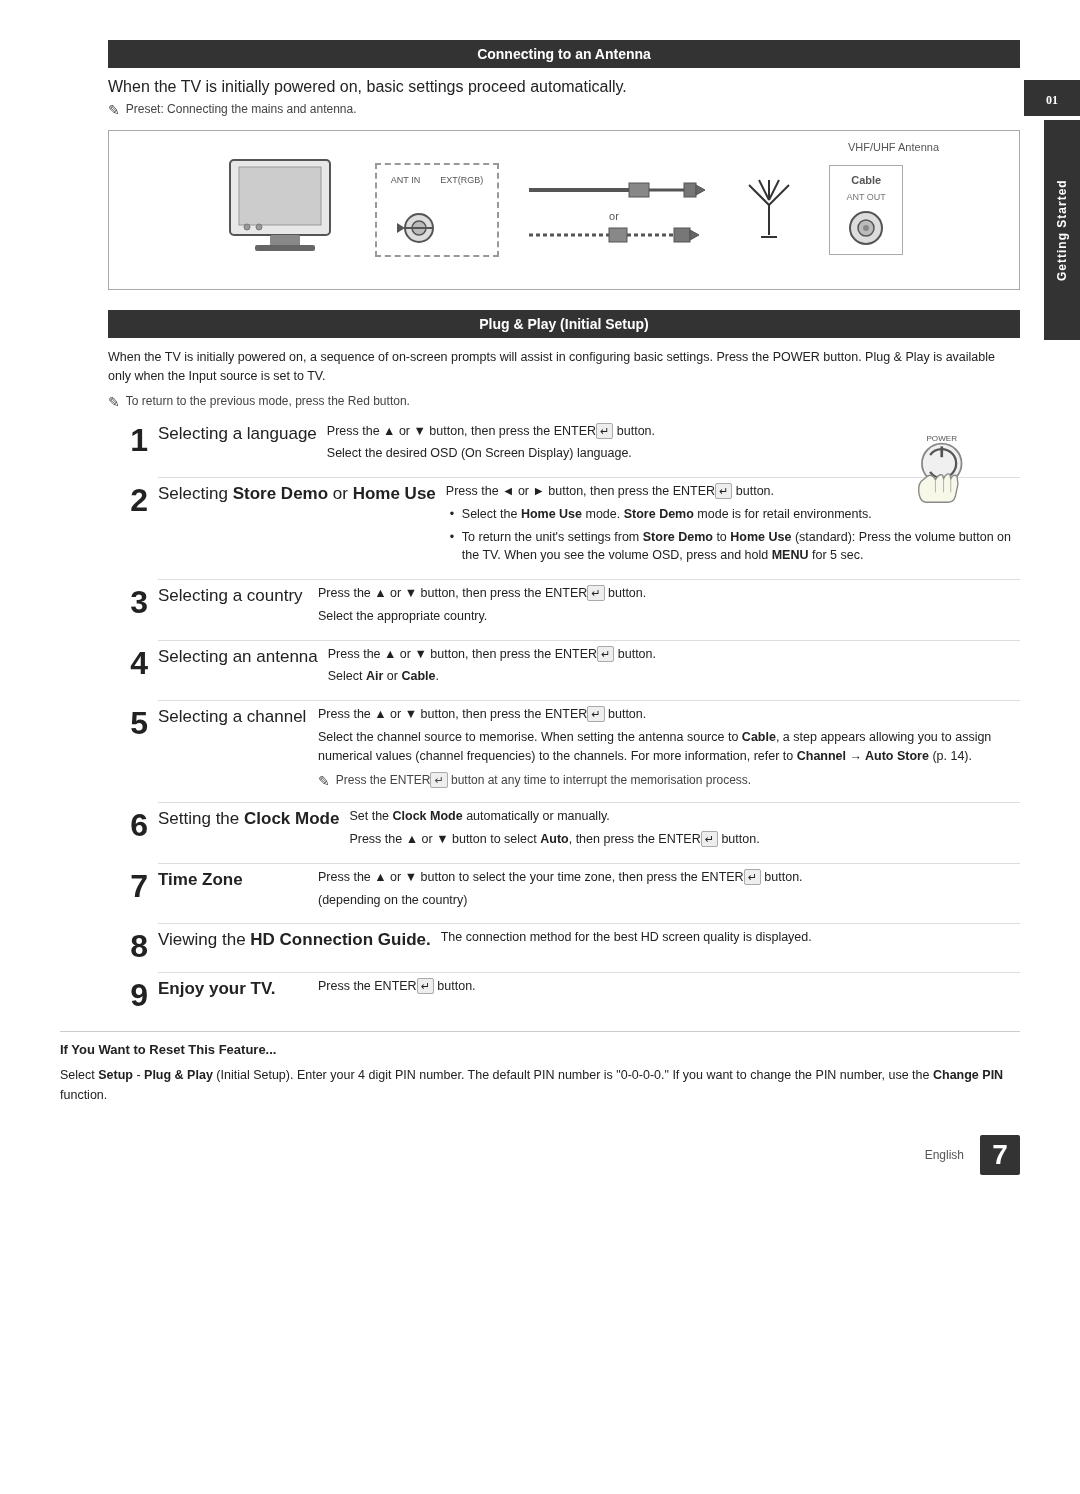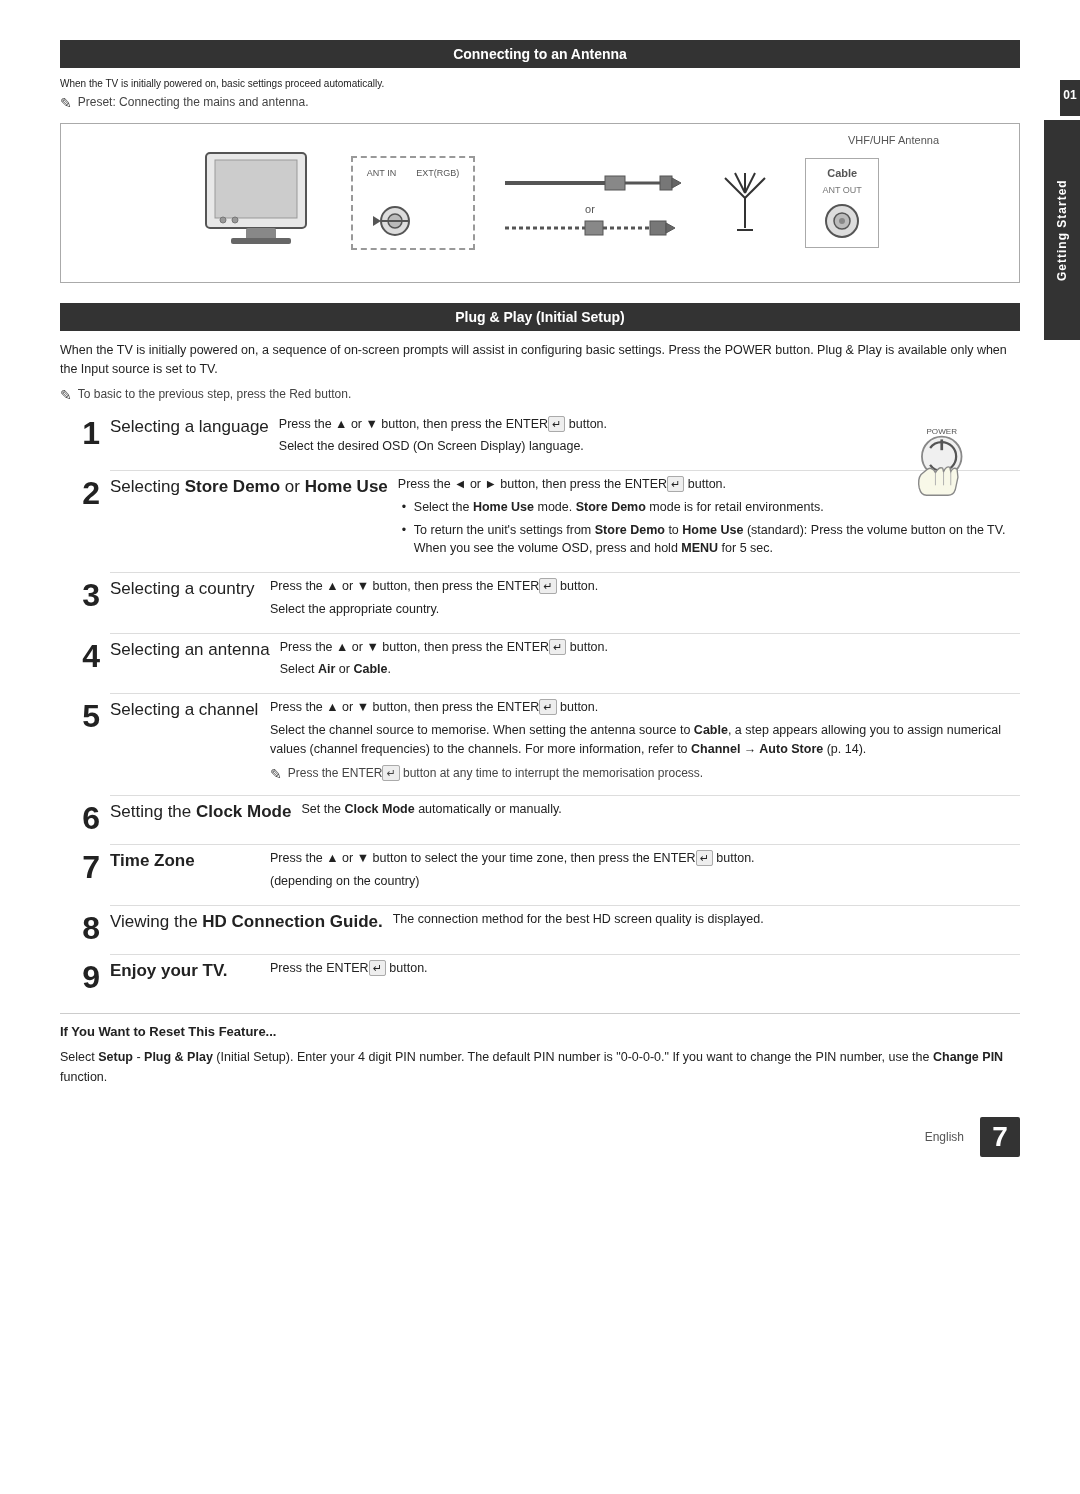--- a/index.html
+++ b/index.html
@@ -294,6 +294,7 @@
 
     .section-gap {
       margin-bottom: 20px;
+      margin-left: 48px;
     }
 
     .intro-text {

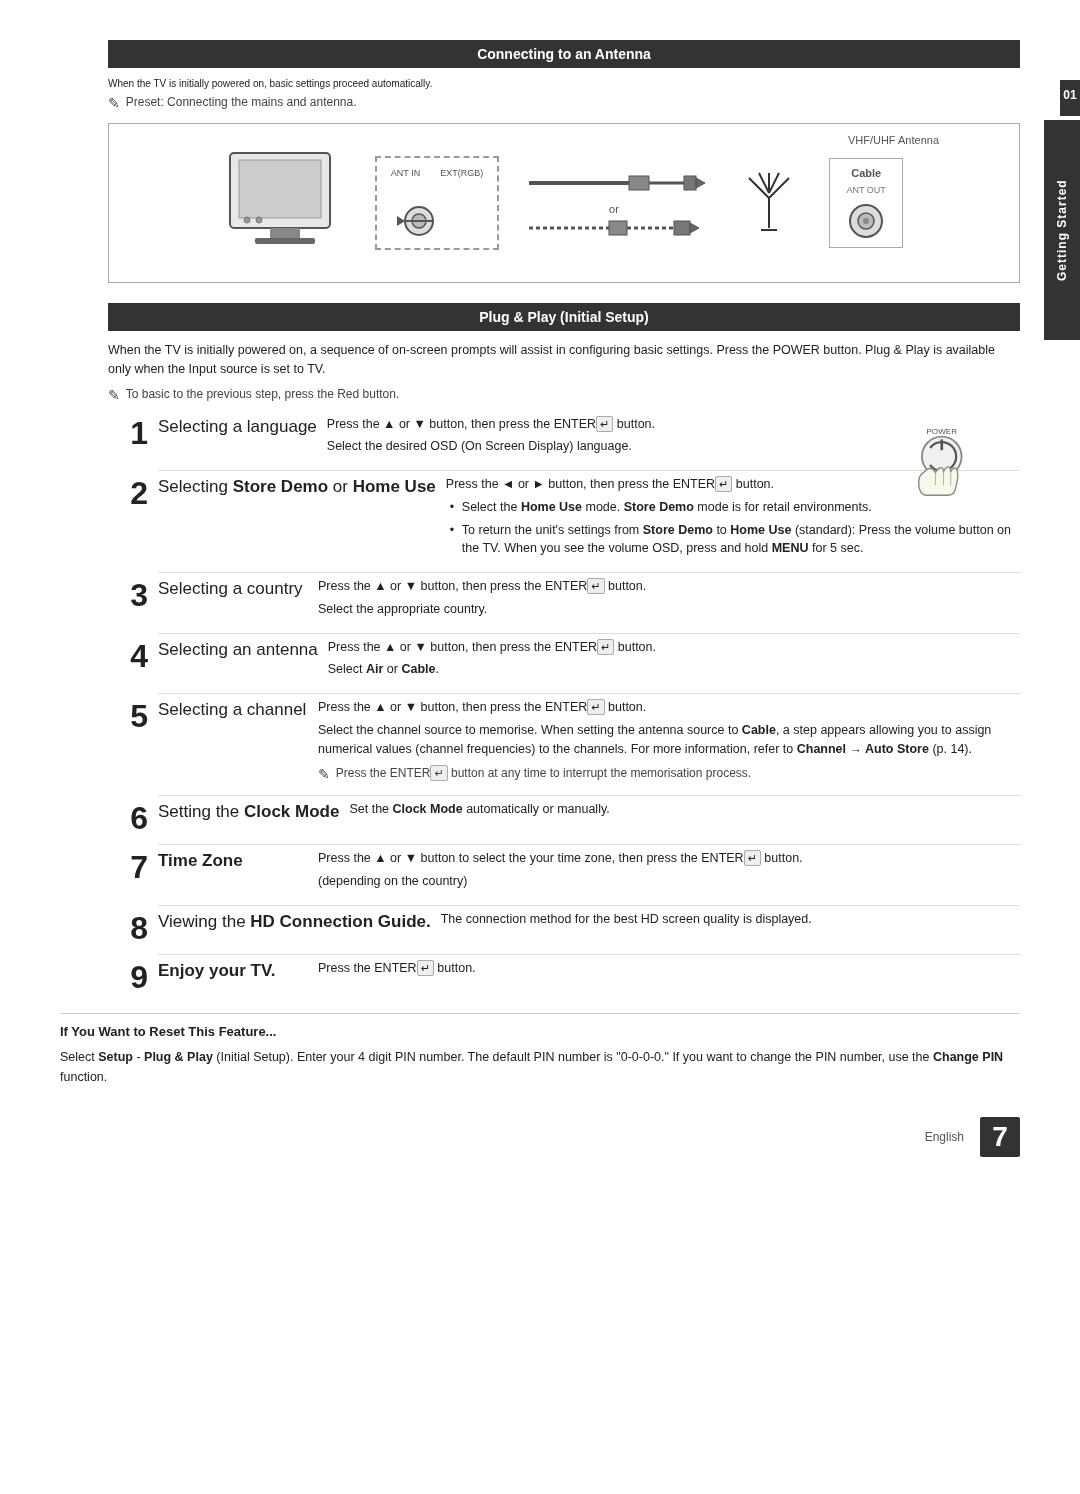--- a/index.html
+++ b/index.html
@@ -70,7 +70,7 @@
     }
 
     .section-intro {
-      font-size: 10px;
+      font-size: 16px;
       margin-bottom: 6px;
       color: #222;
     }

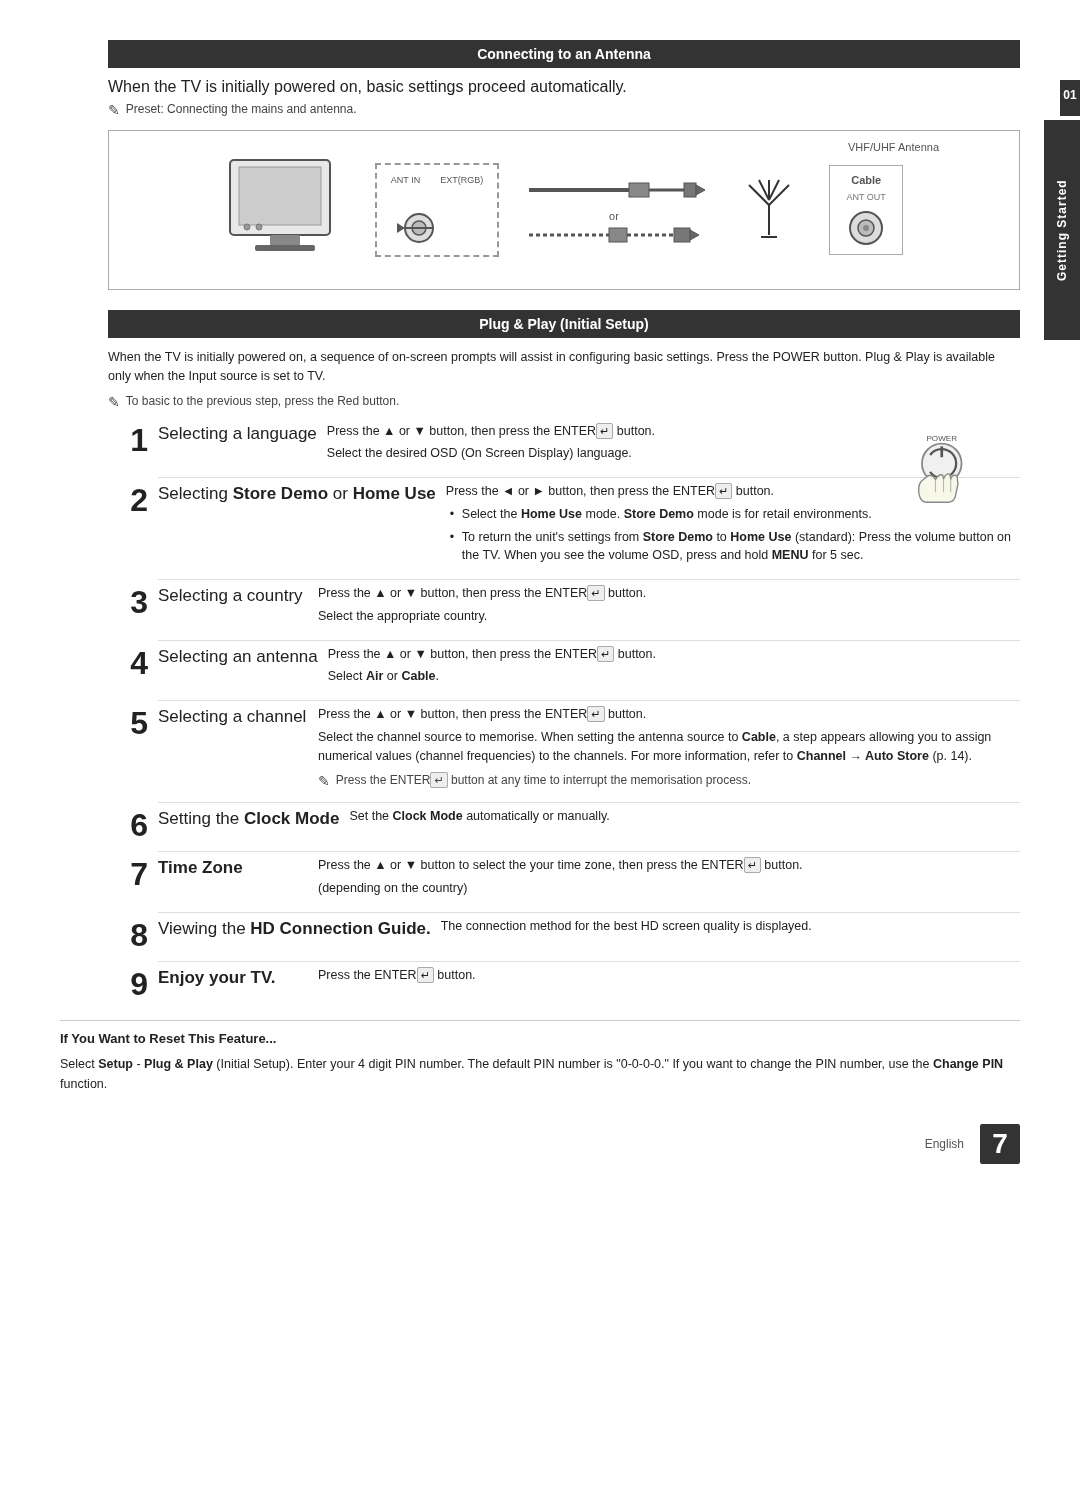--- a/index.html
+++ b/index.html
@@ -45,7 +45,7 @@
       position: absolute;
       right: 0;
       top: 80px;
-      width: 20px;
+      width: 56px;
       background: #333;
       color: #fff;
       font-size: 12px;
@@ -54,8 +54,9 @@
       text-align: center;
       height: 36px;
       display: flex;
-      align-items: flex-start;
+      align-items: flex-end;
       justify-content: center;
+      font-family: Liberation Serif, serif;
     }
 
     

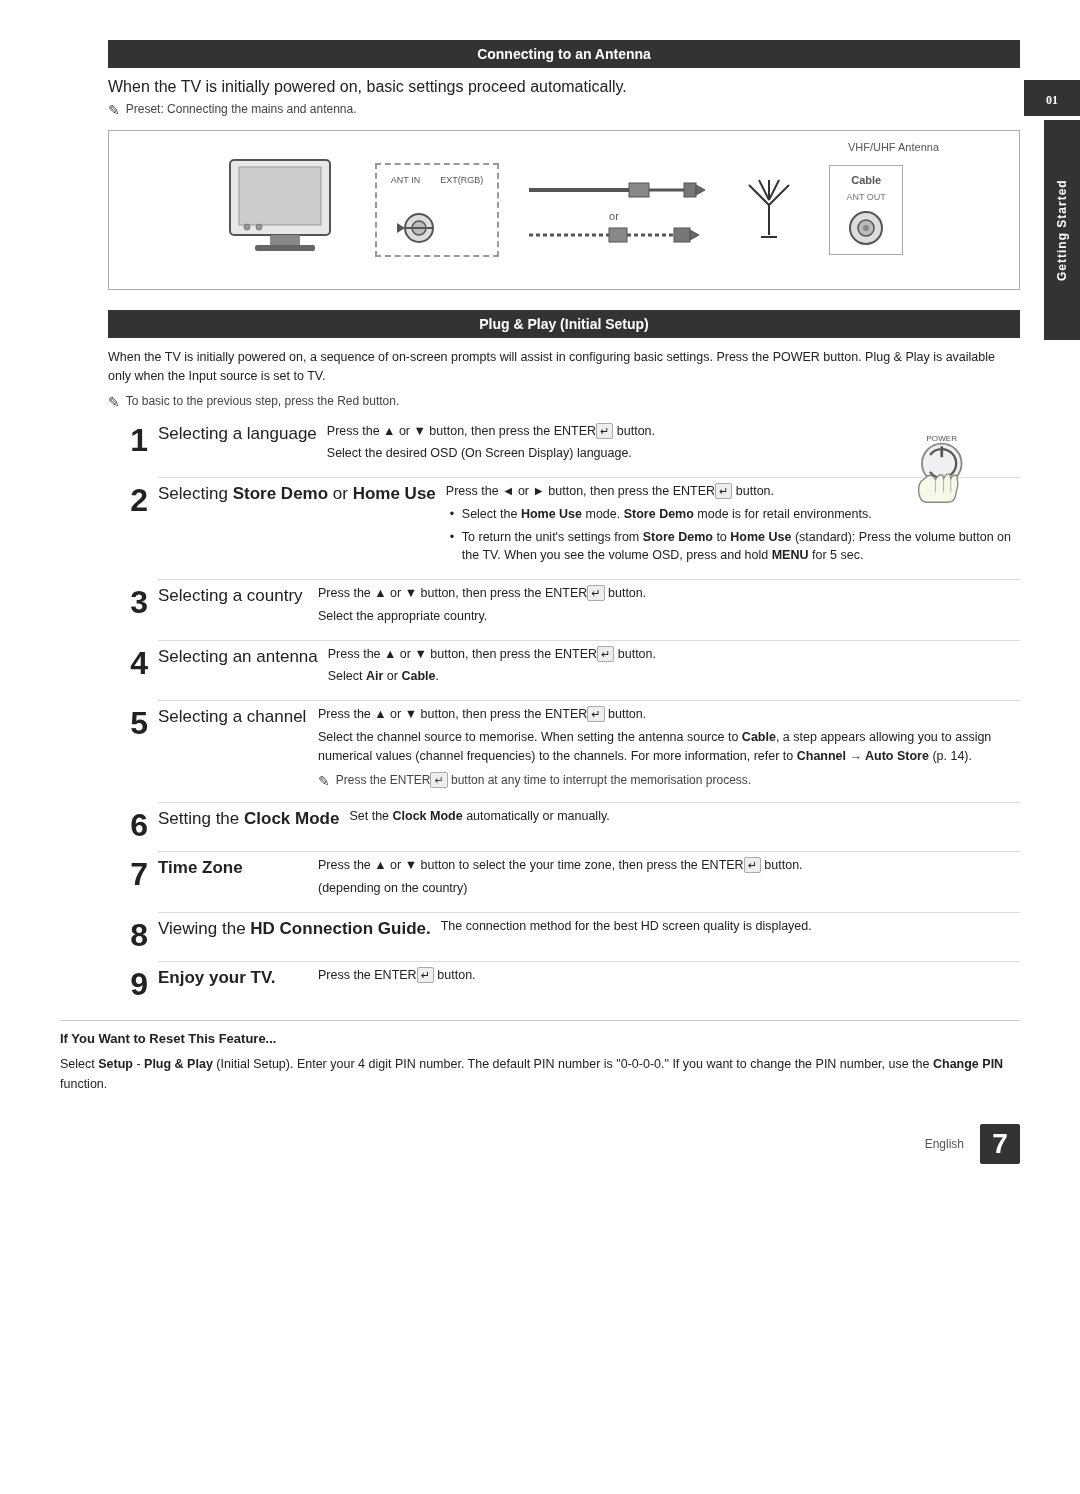--- a/index.html
+++ b/index.html
@@ -423,7 +423,7 @@
 
     <div class="pencil-note">
       <span class="pencil-icon">✎</span>
-      <span>To basic to the previous step, press the Red button.</span>
+      <span>To return to the previous mode, press the Red button.</span>
     </div>
 
     <div class="steps-container">

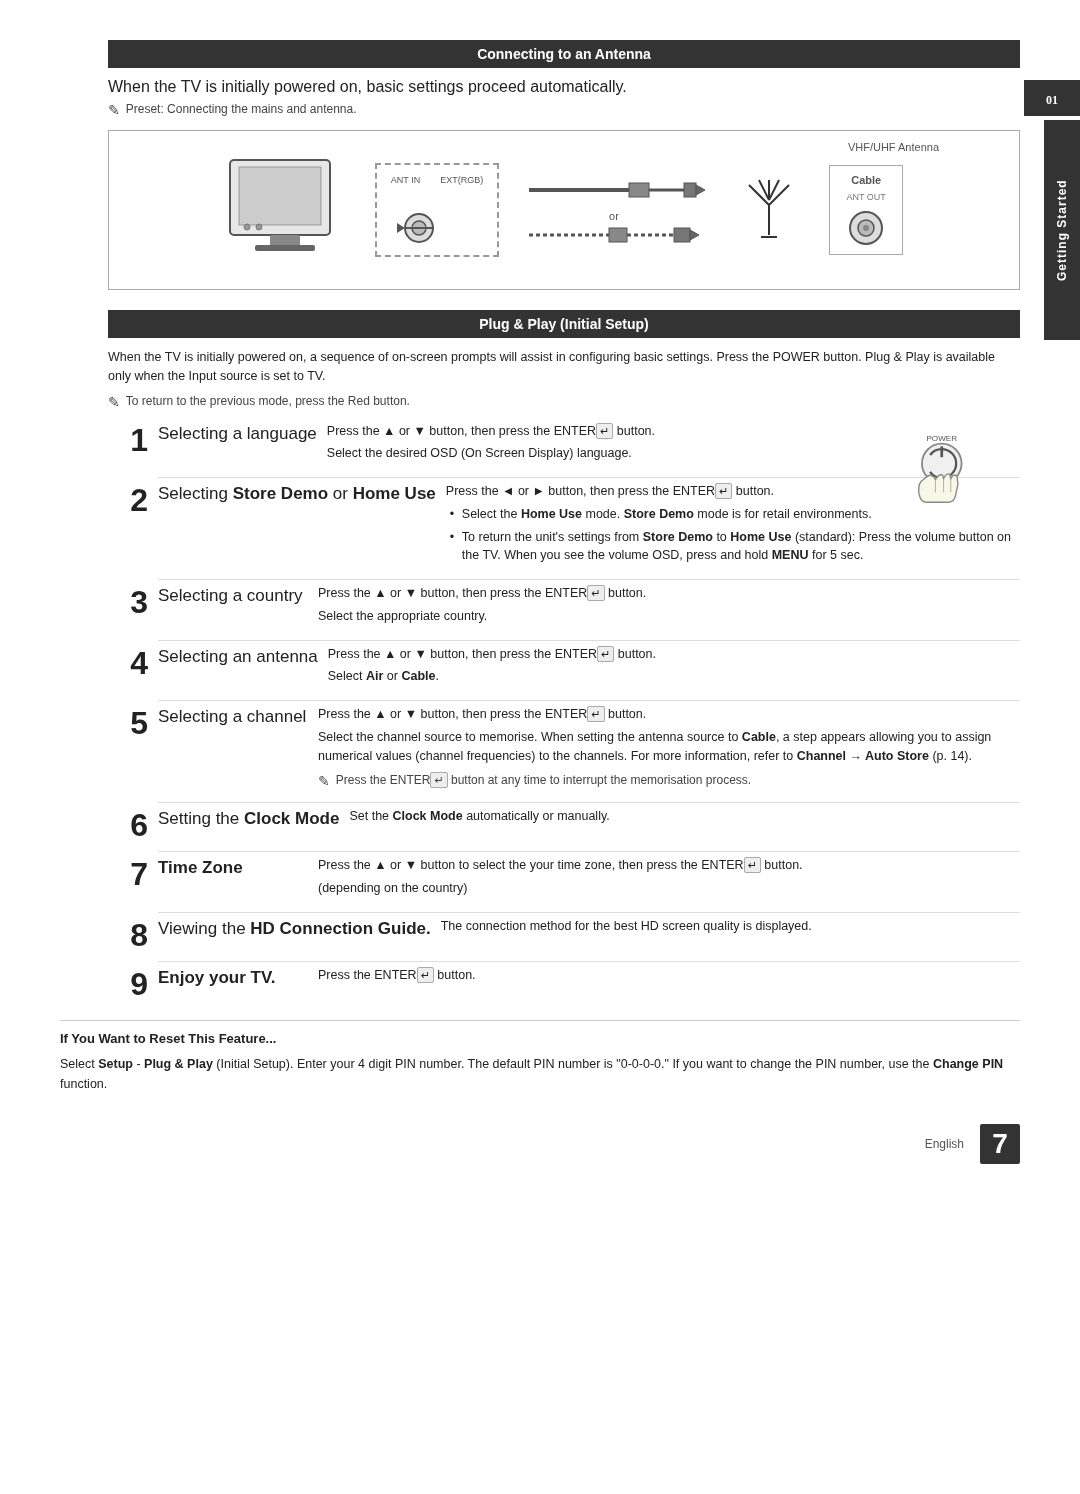--- a/index.html
+++ b/index.html
@@ -507,6 +507,7 @@
         <div class="step-label">Setting the <strong>Clock Mode</strong></div>
         <div class="step-content">
           <p>Set the <strong>Clock Mode</strong> automatically or manually.</p>
+          <p>Press the ▲ or ▼ button to select <strong>Auto</strong>, then press the ENTER<span class="enter-sym">↵</span> button.</p>
         </div>
       </div>
       <hr class="step-divider">

